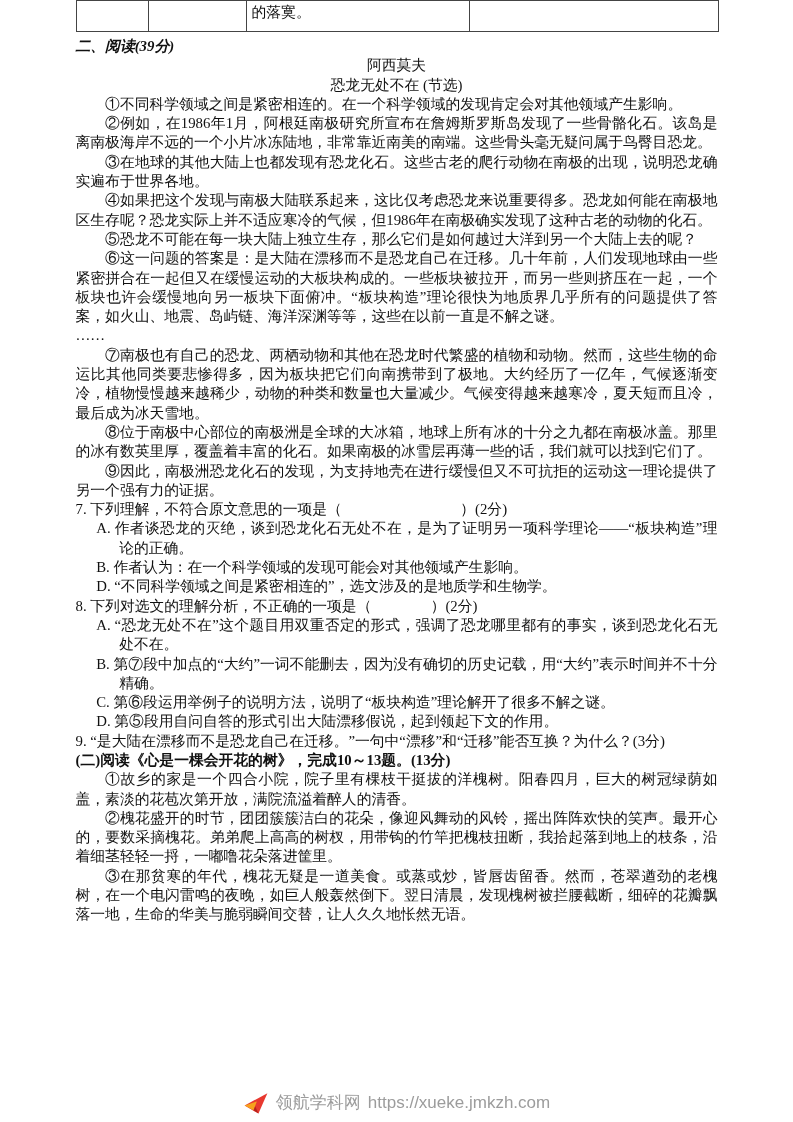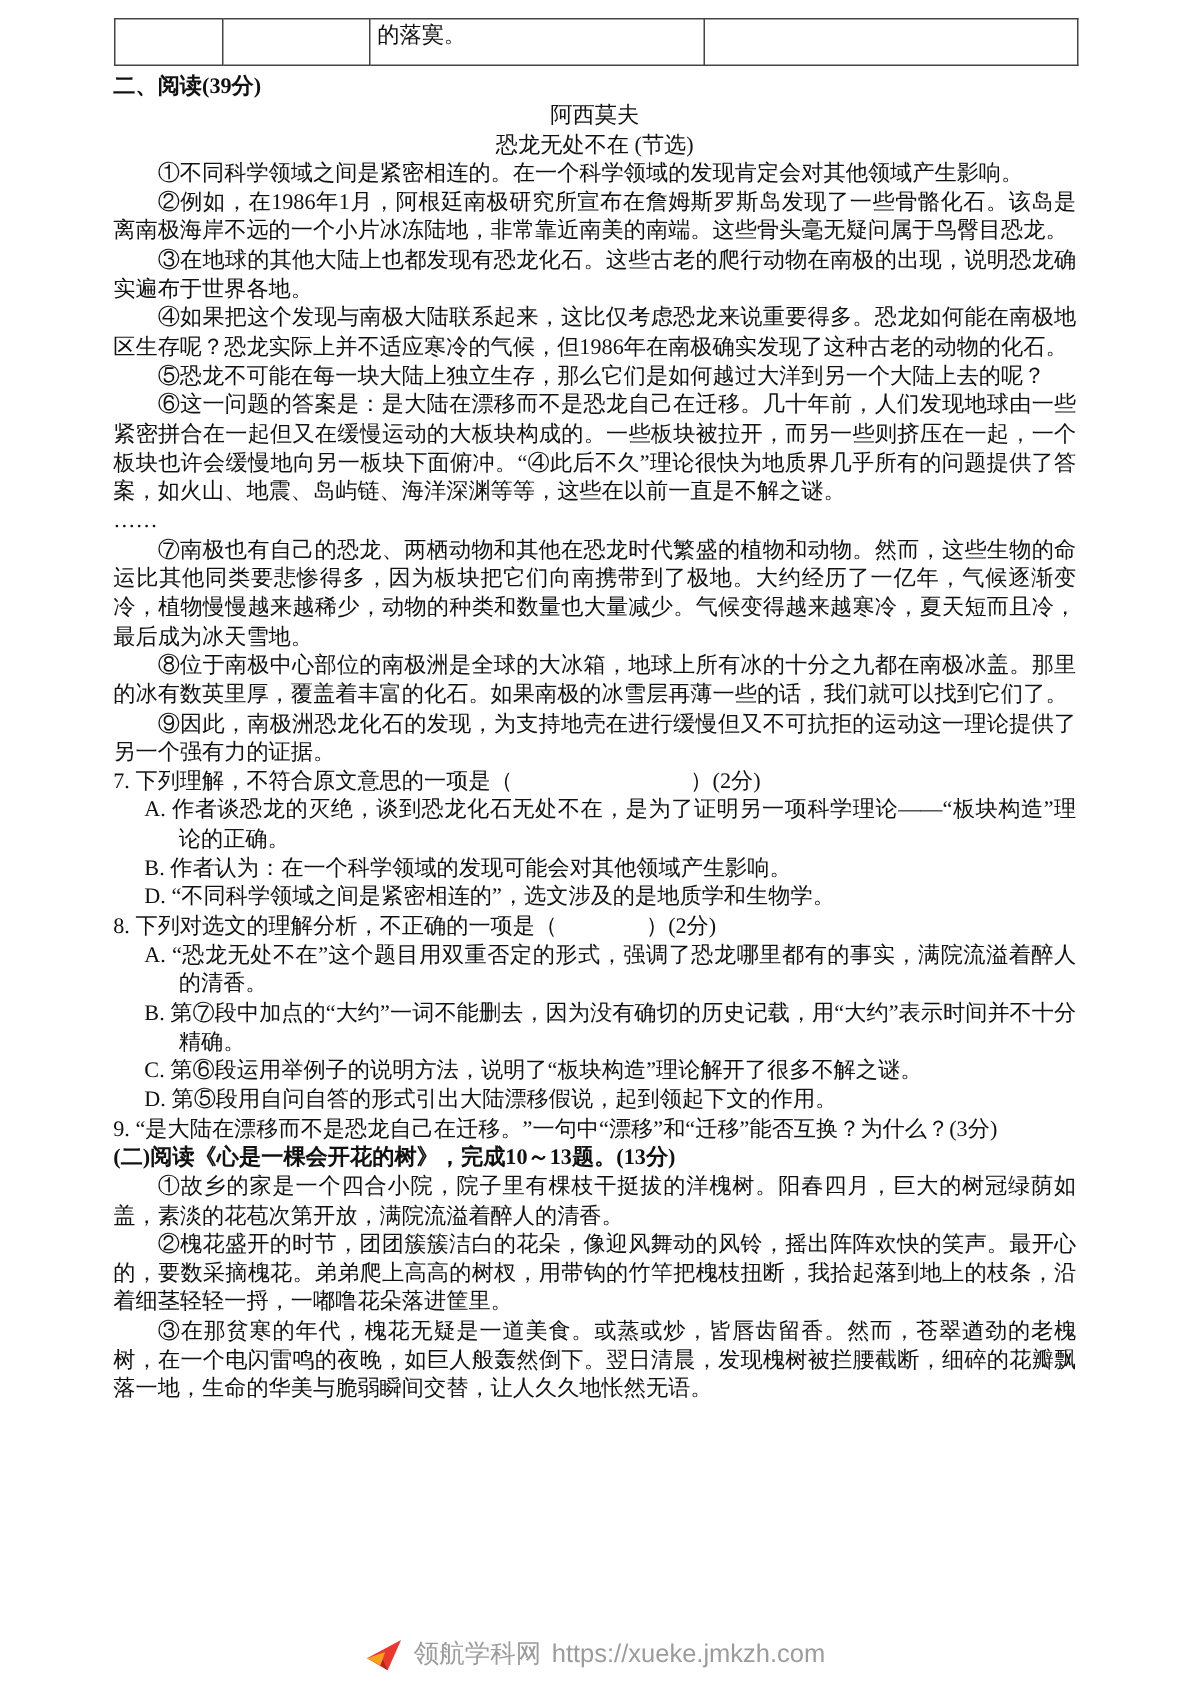--- a/index.html
+++ b/index.html
@@ -15,7 +15,7 @@
     position: relative;
     overflow: hidden;
   }
-  .page { width: 642px; margin: 12px auto; }
+  .page { width: 642px; margin: 0 auto; }
 
   table.frag { border-collapse: collapse; width: 100%; table-layout: fixed; }
   table.frag td {

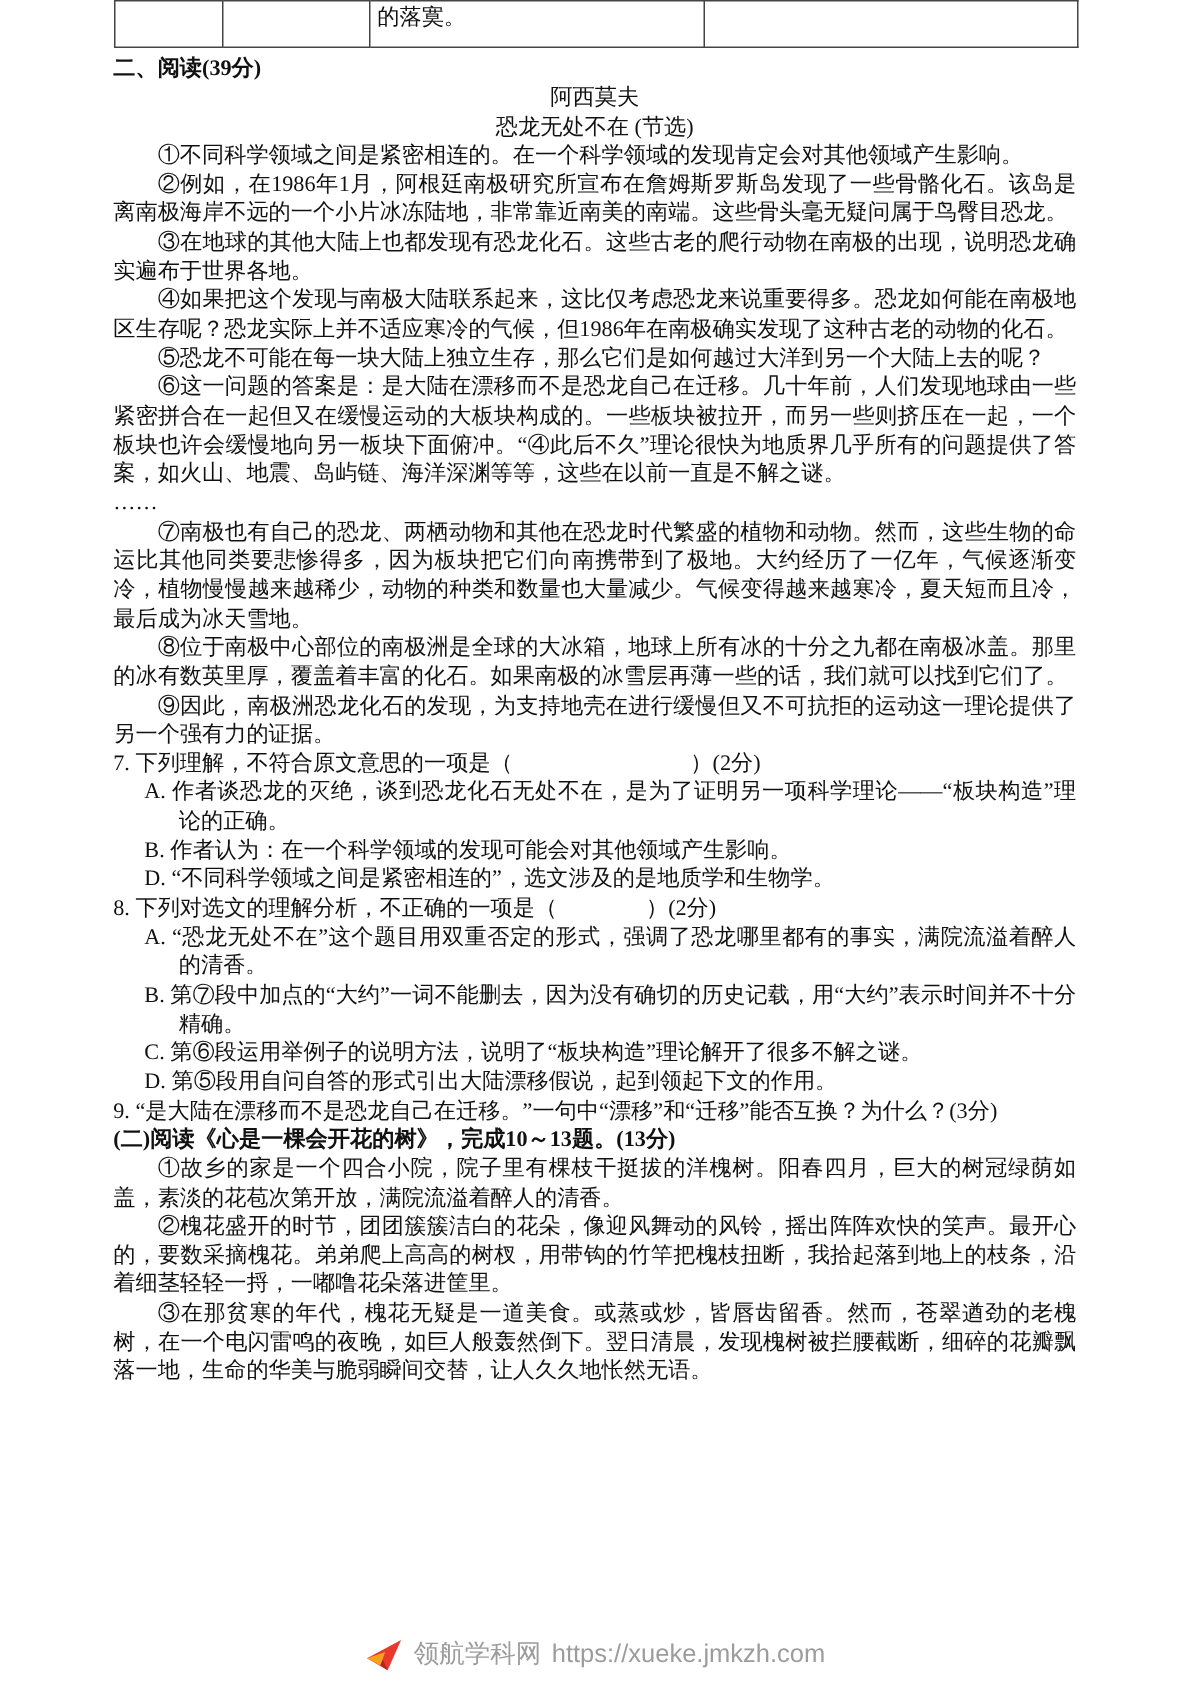--- a/index.html
+++ b/index.html
@@ -27,7 +27,7 @@
   .c0 { width: 72px; } .c1 { width: 98px; } .c2 { width: 223px; } .c3 { width: 249px; }
 
   .bold { font-weight: bold; }
-  .sec-heading { margin-top: 5px; }
+  .sec-heading { margin-top: 5px; font-style: italic; }
   .center { text-align: center; }
 
   .para { text-indent: 2em; text-align: justify; }

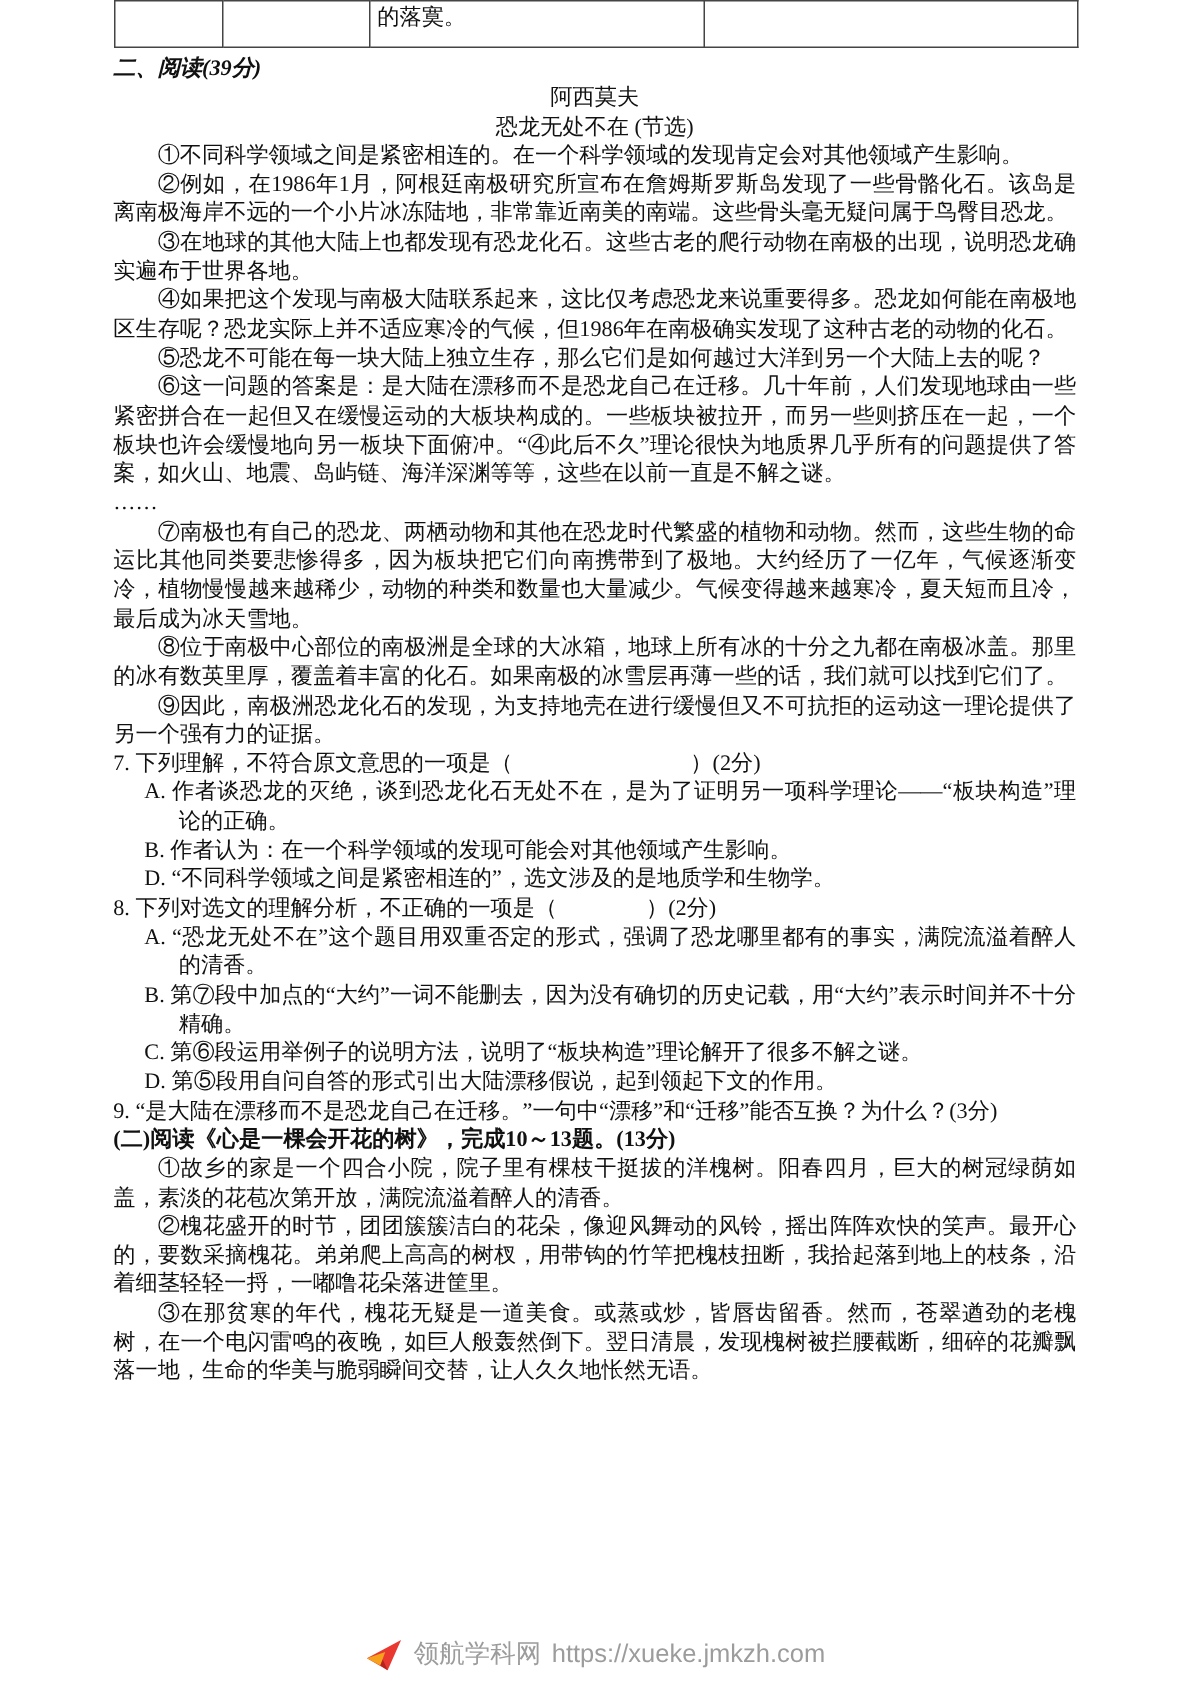--- a/index.html
+++ b/index.html
@@ -82,7 +82,7 @@
   <p class="para">③在地球的其他大陆上也都发现有恐龙化石。这些古老的爬行动物在南极的出现，说明恐龙确实遍布于世界各地。</p>
   <p class="para">④如果把这个发现与南极大陆联系起来，这比仅考虑恐龙来说重要得多。恐龙如何能在南极地区生存呢？恐龙实际上并不适应寒冷的气候，但1986年在南极确实发现了这种古老的动物的化石。</p>
   <p class="para">⑤恐龙不可能在每一块大陆上独立生存，那么它们是如何越过大洋到另一个大陆上去的呢？</p>
-  <p class="para">⑥这一问题的答案是：是大陆在漂移而不是恐龙自己在迁移。几十年前，人们发现地球由一些紧密拼合在一起但又在缓慢运动的大板块构成的。一些板块被拉开，而另一些则挤压在一起，一个板块也许会缓慢地向另一板块下面俯冲。“④此后不久”理论很快为地质界几乎所有的问题提供了答案，如火山、地震、岛屿链、海洋深渊等等，这些在以前一直是不解之谜。</p>
+  <p class="para">⑥这一问题的答案是：是大陆在漂移而不是恐龙自己在迁移。几十年前，人们发现地球由一些紧密拼合在一起但又在缓慢运动的大板块构成的。一些板块被拉开，而另一些则挤压在一起，一个板块也许会缓慢地向另一板块下面俯冲。“板块构造”理论很快为地质界几乎所有的问题提供了答案，如火山、地震、岛屿链、海洋深渊等等，这些在以前一直是不解之谜。</p>
   <p class="ellipsis-line">……</p>
   <p class="para">⑦南极也有自己的恐龙、两栖动物和其他在恐龙时代繁盛的植物和动物。然而，这些生物的命运比其他同类要悲惨得多，因为板块把它们向南携带到了极地。大约经历了一亿年，气候逐渐变冷，植物慢慢越来越稀少，动物的种类和数量也大量减少。气候变得越来越寒冷，夏天短而且冷，最后成为冰天雪地。</p>
   <p class="para">⑧位于南极中心部位的南极洲是全球的大冰箱，地球上所有冰的十分之九都在南极冰盖。那里的冰有数英里厚，覆盖着丰富的化石。如果南极的冰雪层再薄一些的话，我们就可以找到它们了。</p>

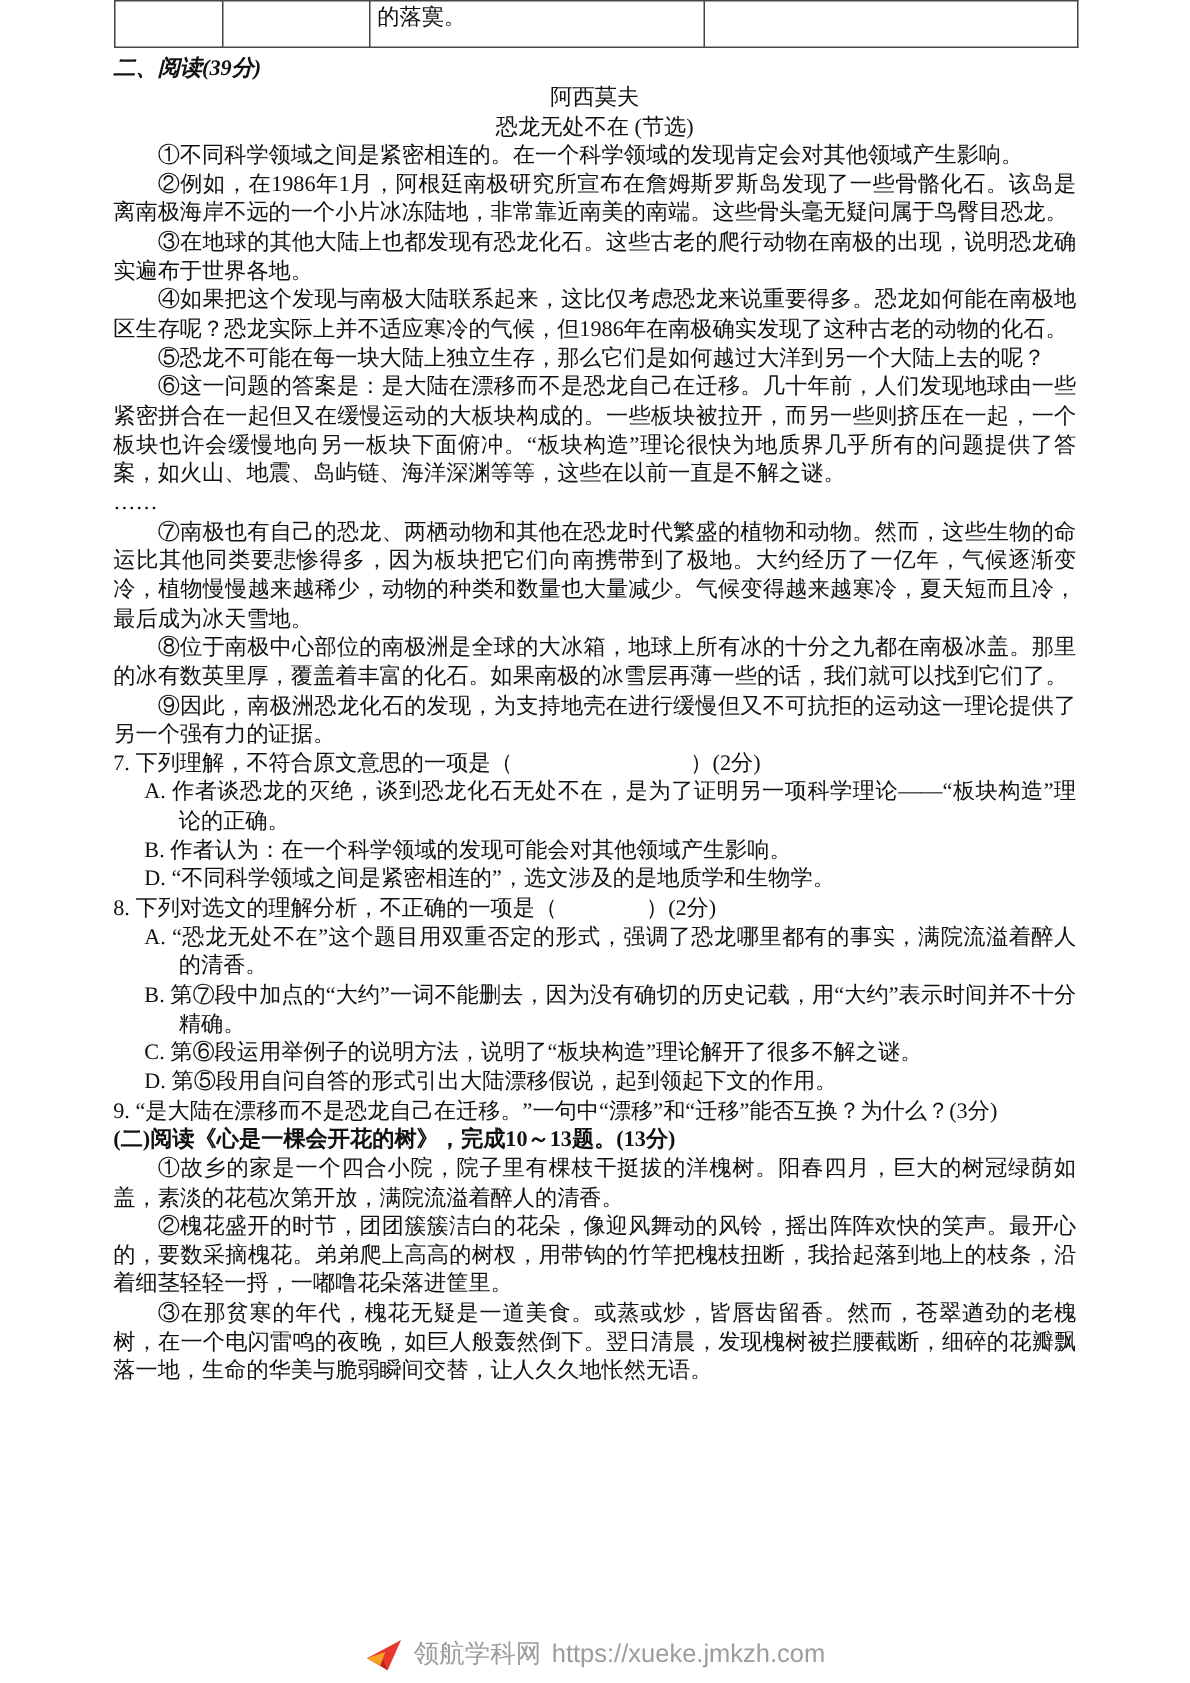--- a/index.html
+++ b/index.html
@@ -97,7 +97,7 @@
 
   <div class="question">
     <p class="q-stem">8. 下列对选文的理解分析，不正确的一项是（　　　　）(2分)</p>
-    <p class="q-option">A. “恐龙无处不在”这个题目用双重否定的形式，强调了恐龙哪里都有的事实，满院流溢着醉人的清香。</p>
+    <p class="q-option">A. “恐龙无处不在”这个题目用双重否定的形式，强调了恐龙哪里都有的事实，谈到恐龙化石无处不在。</p>
     <p class="q-option">B. 第⑦段中加点的“大约”一词不能删去，因为没有确切的历史记载，用“大约”表示时间并不十分精确。</p>
     <p class="q-option">C. 第⑥段运用举例子的说明方法，说明了“板块构造”理论解开了很多不解之谜。</p>
     <p class="q-option">D. 第⑤段用自问自答的形式引出大陆漂移假说，起到领起下文的作用。</p>

